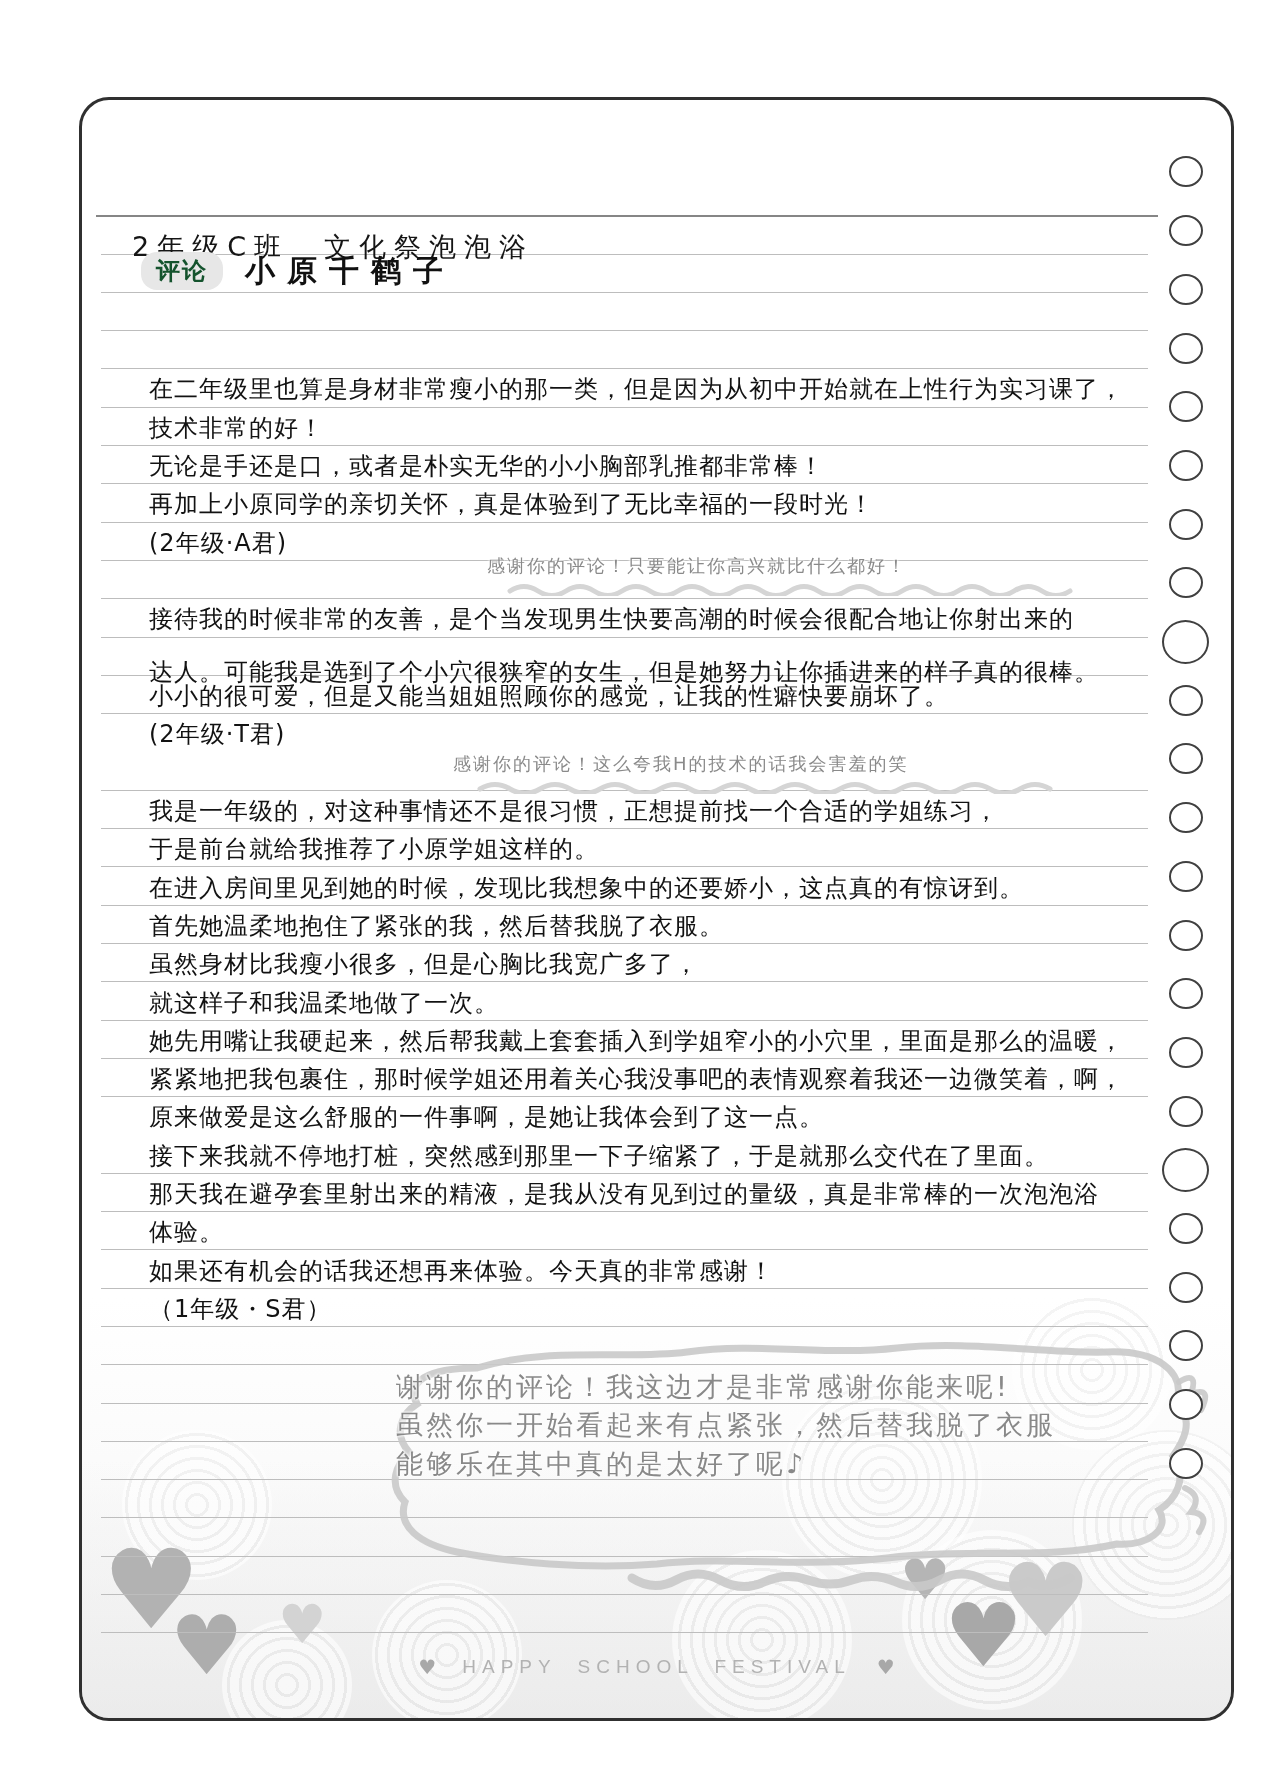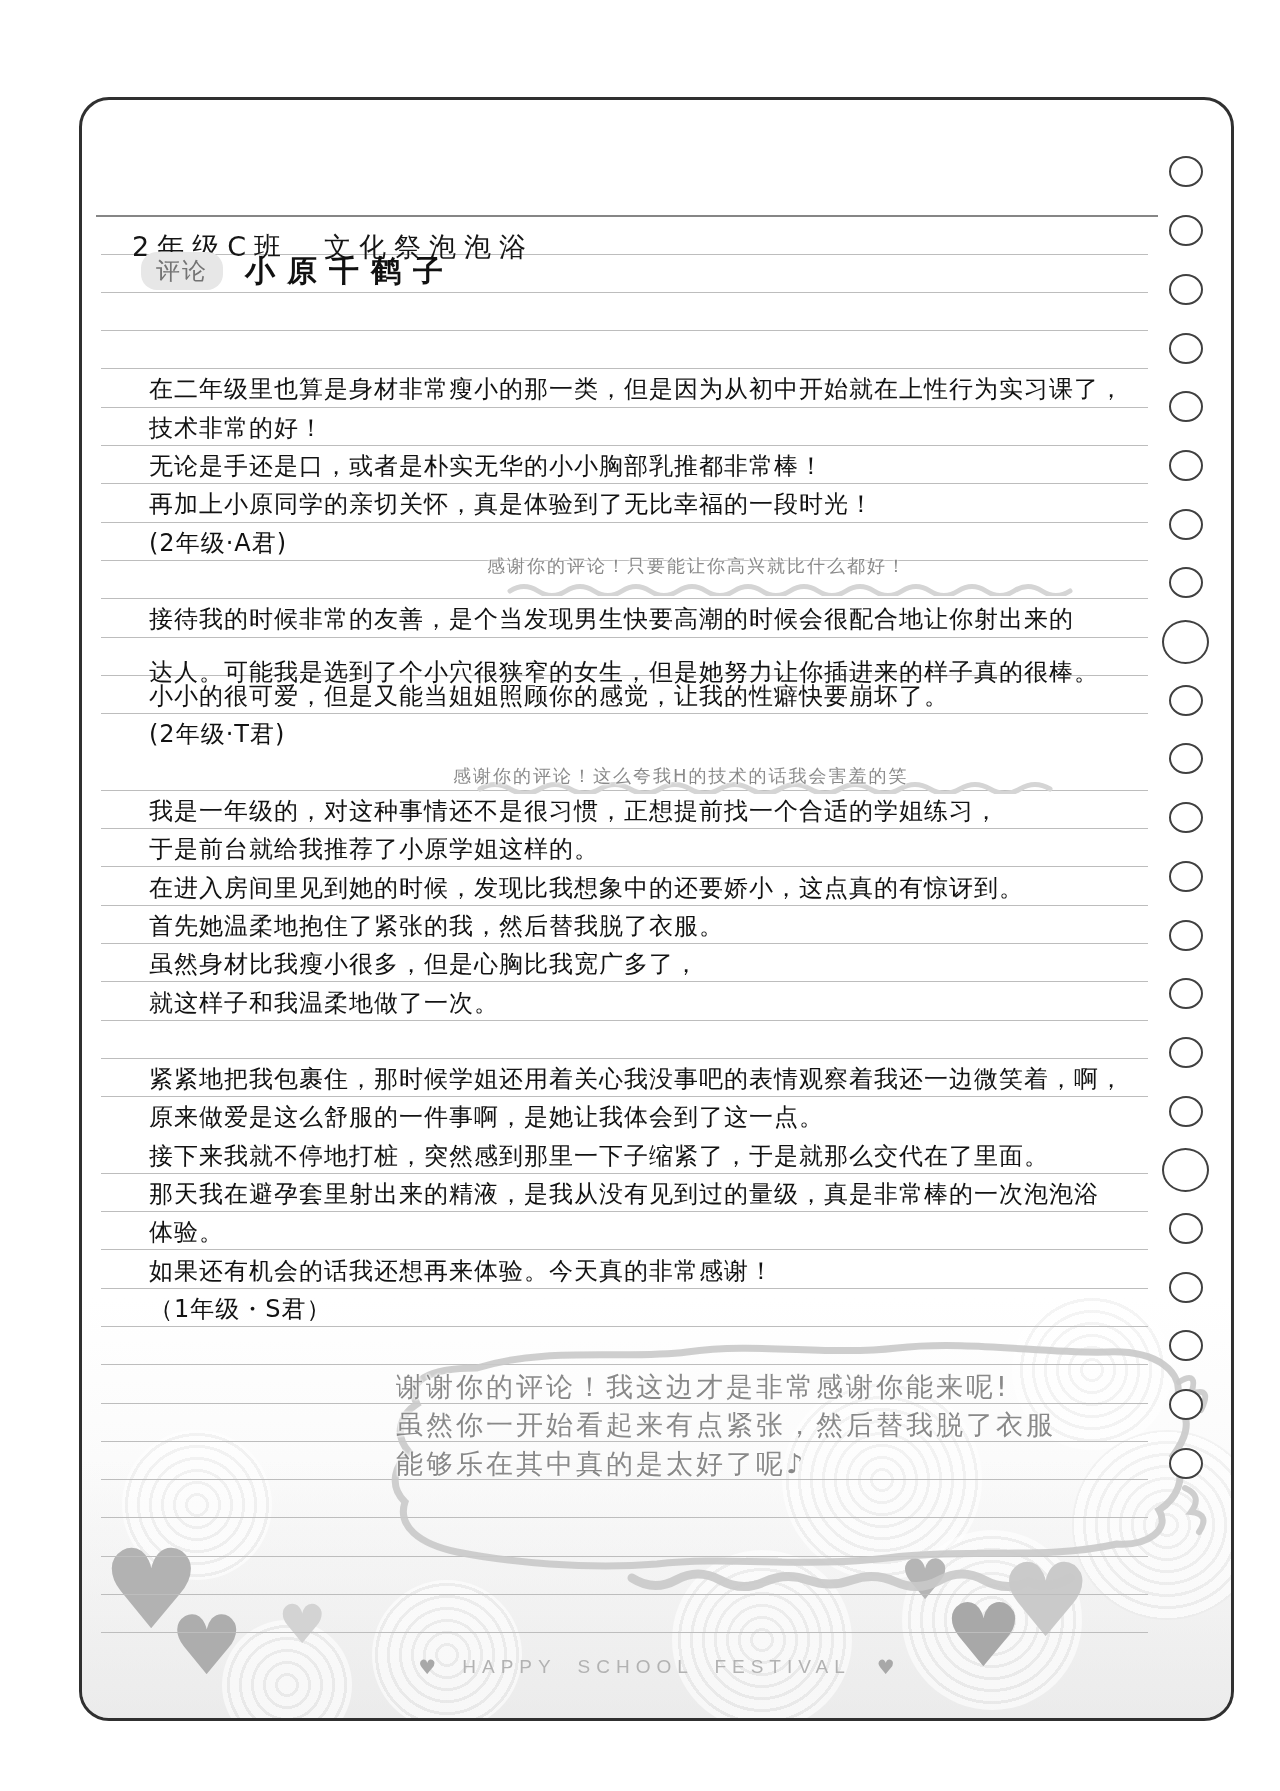--- a/index.html
+++ b/index.html
@@ -16,7 +16,7 @@
   .ptitle{position:absolute;left:50px;top:82px;height:34px;line-height:34px;font-size:27px;
           letter-spacing:8px;color:#151515;font-weight:500;white-space:nowrap;z-index:5;margin-top:48px;}
   .clabel{position:absolute;left:59px;top:152px;width:82px;height:38px;line-height:38px;text-align:center;
-          background:#e7e7e7;font-size:24px;letter-spacing:2px;color:#737373;font-weight:400;z-index:5;border-radius:16px;}
+          background:#e7e7e7;font-size:24px;letter-spacing:2px;color:#14532d;font-weight:700;z-index:5;border-radius:16px;}
   .rname{position:absolute;left:163px;top:152px;height:38px;line-height:38px;font-size:30px;
          letter-spacing:12px;color:#111;font-weight:700;white-space:nowrap;z-index:5;}
   .bl{position:absolute;left:67px;height:34px;line-height:34px;font-size:24px;letter-spacing:1px;

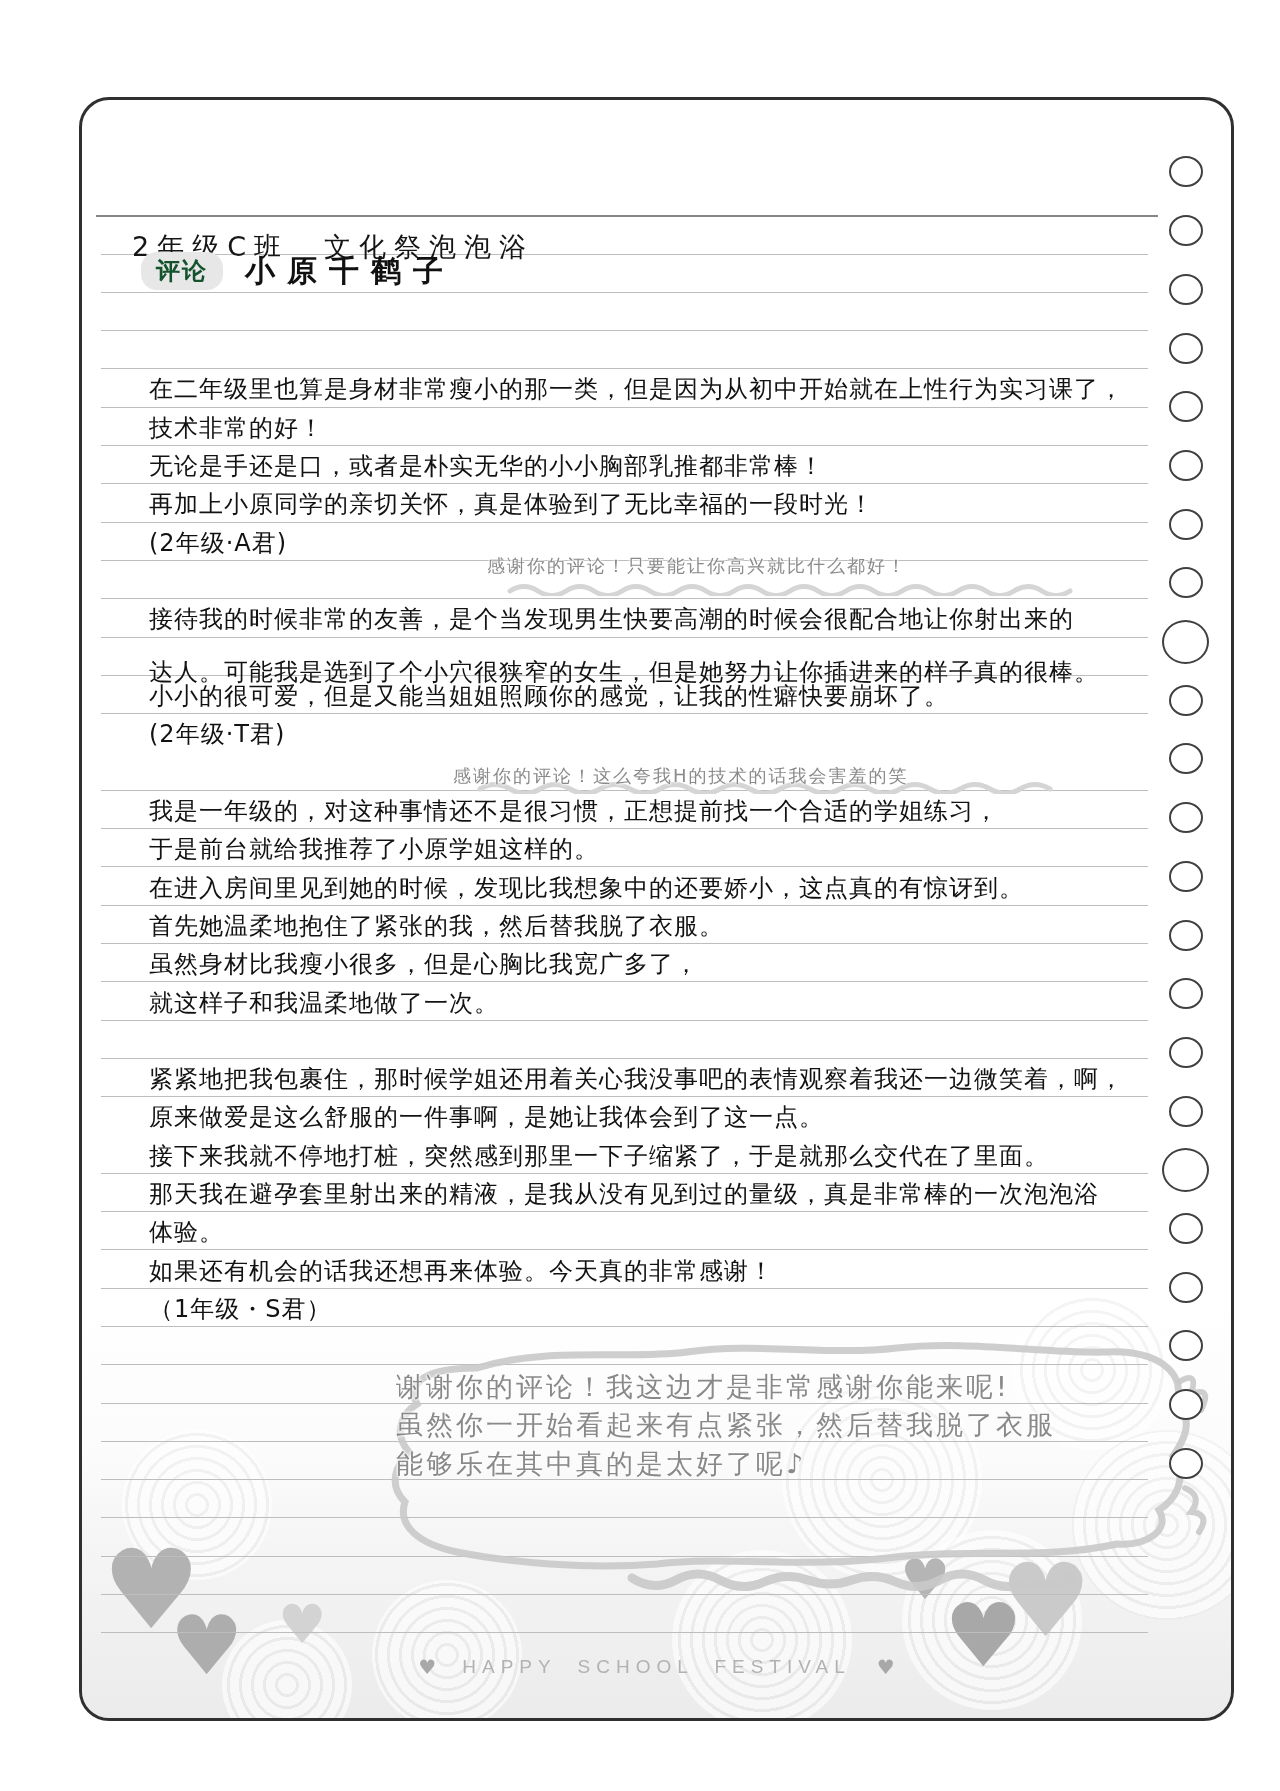--- a/index.html
+++ b/index.html
@@ -92,7 +92,7 @@
     <div class="bl" style="top:555px">达人。可能我是选到了个小穴很狭窄的女生，但是她努力让你插进来的样子真的很棒。</div>
     <div class="bl" style="top:579px">小小的很可爱，但是又能当姐姐照顾你的感觉，让我的性癖快要崩坏了。</div>
     <div class="bl" style="top:617px">(2年级·T君)</div>
-    <div class="hand" style="left:371px;top:648px;margin-top:12px;">感谢你的评论！这么夸我H的技术的话我会害羞的笑</div>
+    <div class="hand" style="left:371px;top:648px;">感谢你的评论！这么夸我H的技术的话我会害羞的笑</div>
     <svg class="wave" style="left:395px;top:680px;" width="600" height="14" viewBox="0 0 600 14">
       <path d="M3,9 q15,-9 30,0 t30,0 t30,0 t30,0 t30,0 t30,0 t30,0 t30,0 t30,0 t30,0 t30,0 t30,0 t30,0 t30,0 t30,0 t30,0 t30,0 t30,0 t30,0" fill="none" stroke="#d5d5d5" stroke-width="5" stroke-linecap="round"></path>
     </svg>

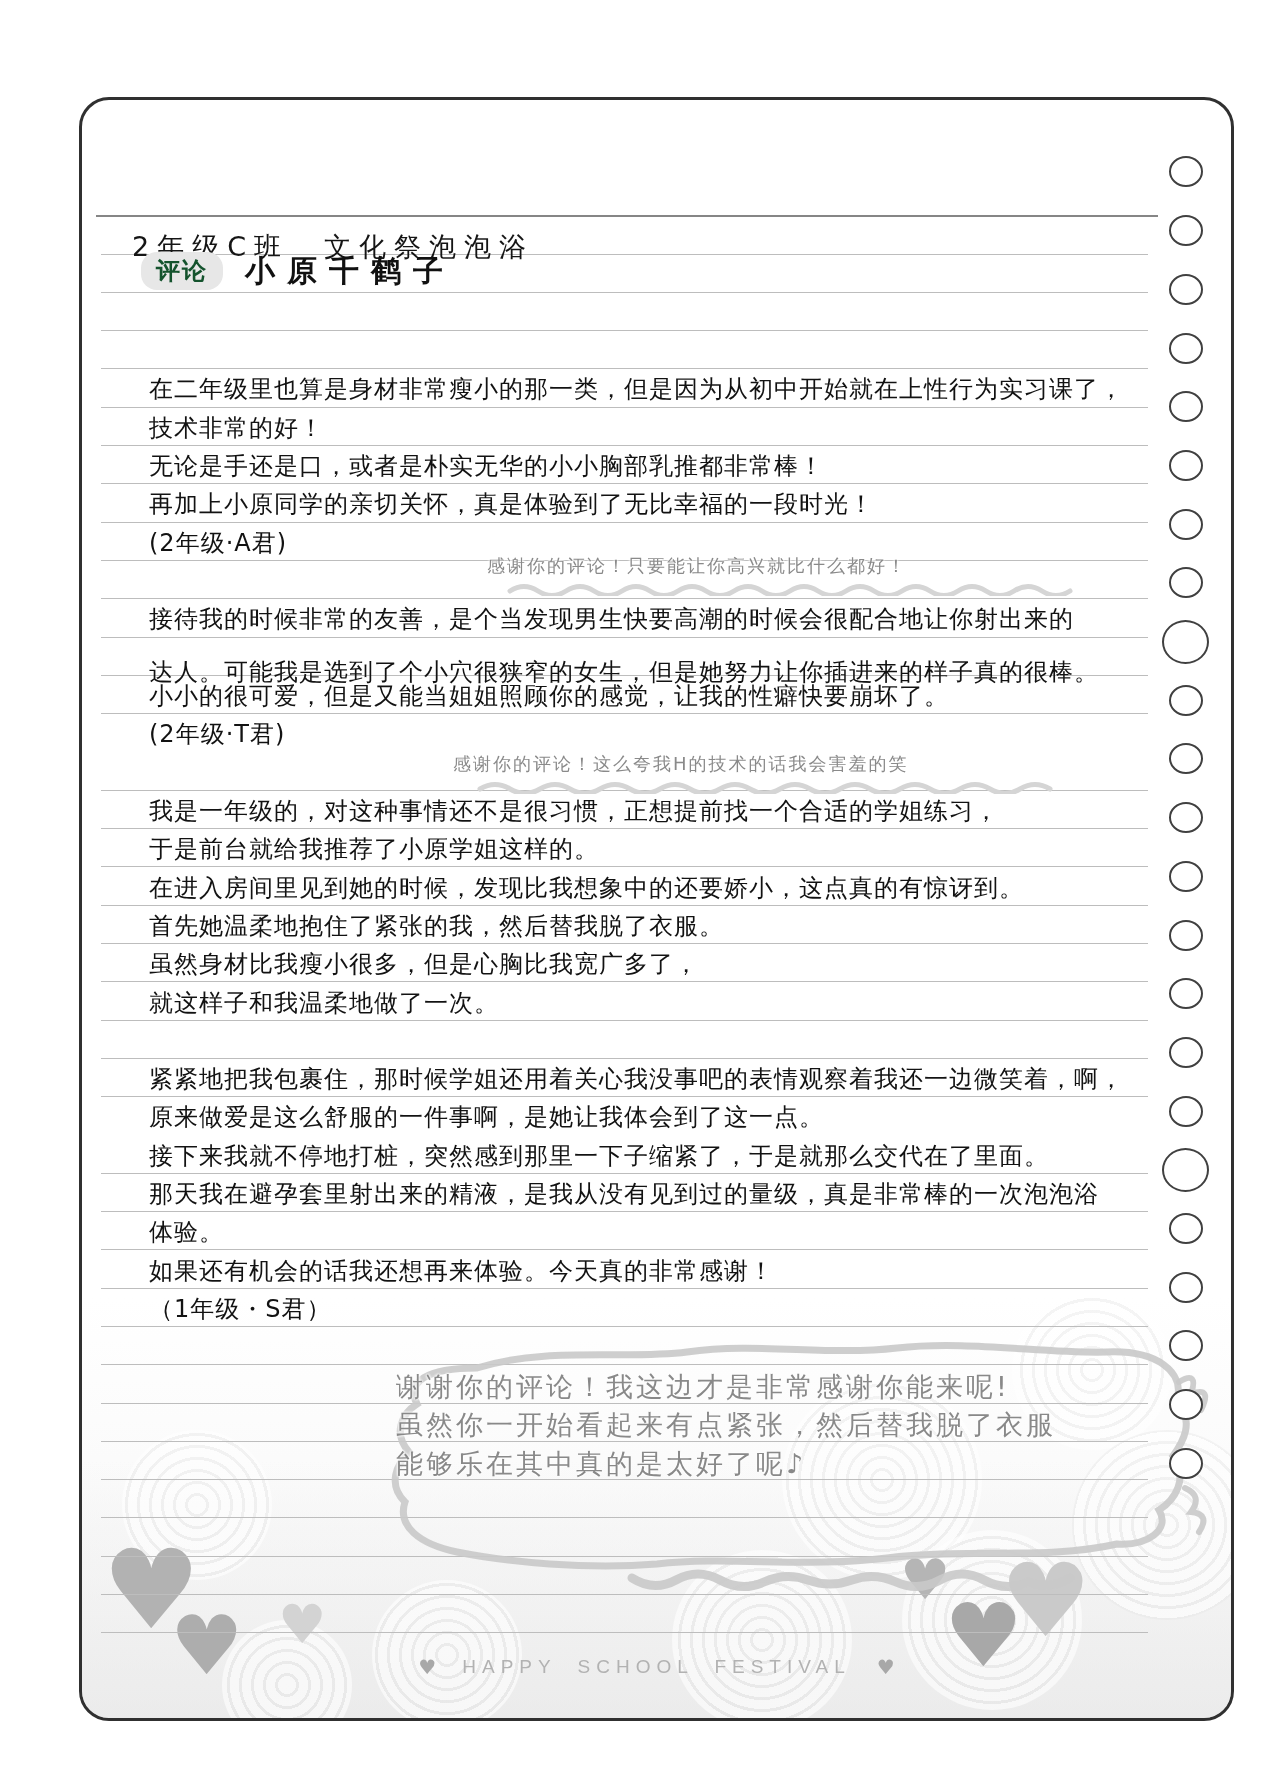--- a/index.html
+++ b/index.html
@@ -103,6 +103,7 @@
     <div class="bl" style="top:809px">首先她温柔地抱住了紧张的我，然后替我脱了衣服。</div>
     <div class="bl" style="top:847px">虽然身材比我瘦小很多，但是心胸比我宽广多了，</div>
     <div class="bl" style="top:886px">就这样子和我温柔地做了一次。</div>
+    <div class="bl" style="top:924px">她先用嘴让我硬起来，然后帮我戴上套套插入到学姐窄小的小穴里，里面是那么的温暖，</div>
     <div class="bl" style="top:962px">紧紧地把我包裹住，那时候学姐还用着关心我没事吧的表情观察着我还一边微笑着，啊，</div>
     <div class="bl" style="top:1000px">原来做爱是这么舒服的一件事啊，是她让我体会到了这一点。</div>
     <div class="bl" style="top:1039px">接下来我就不停地打桩，突然感到那里一下子缩紧了，于是就那么交代在了里面。</div>

